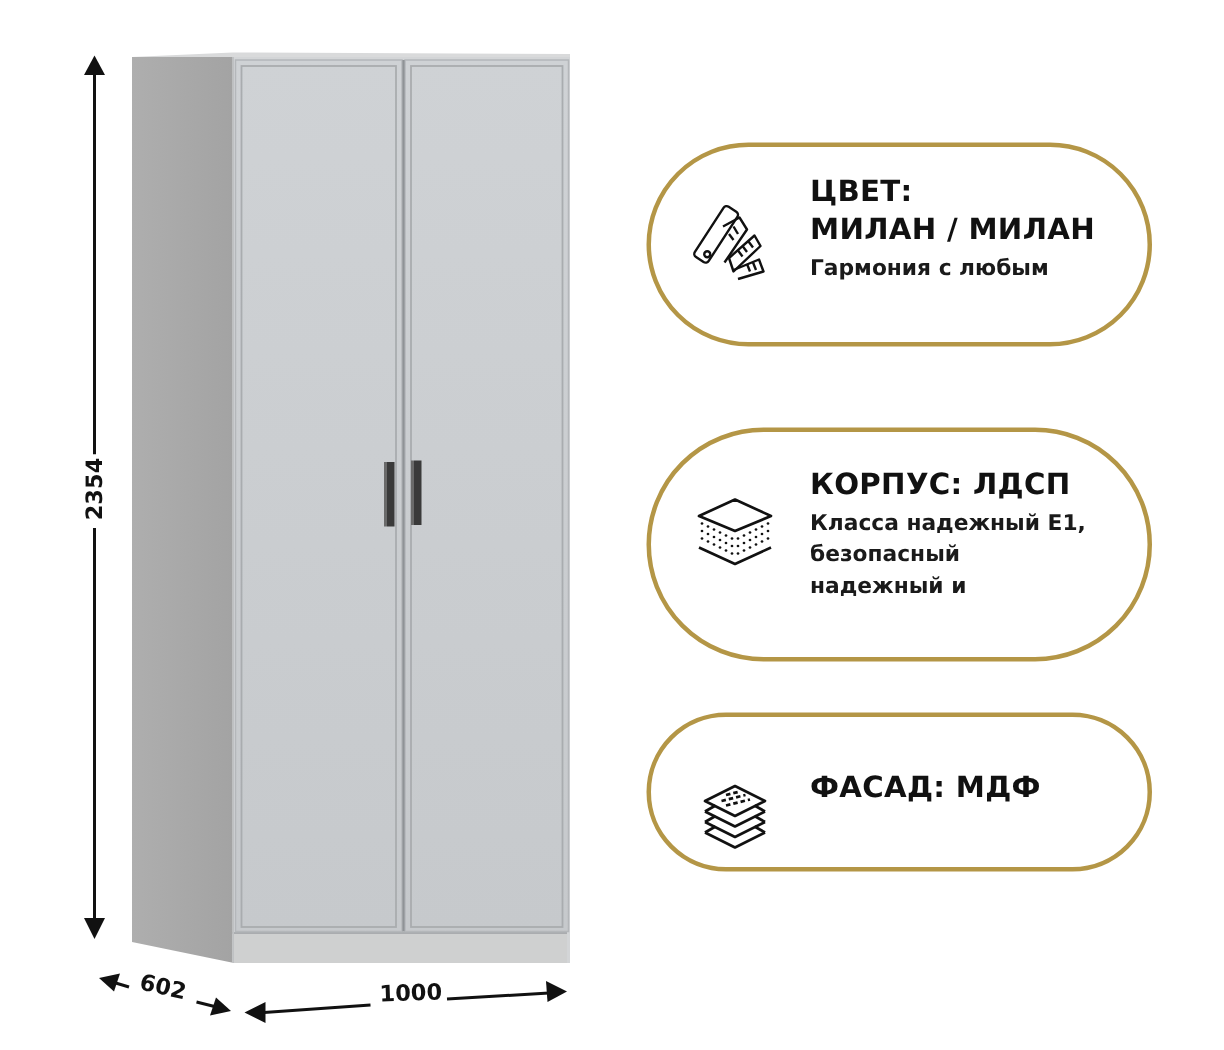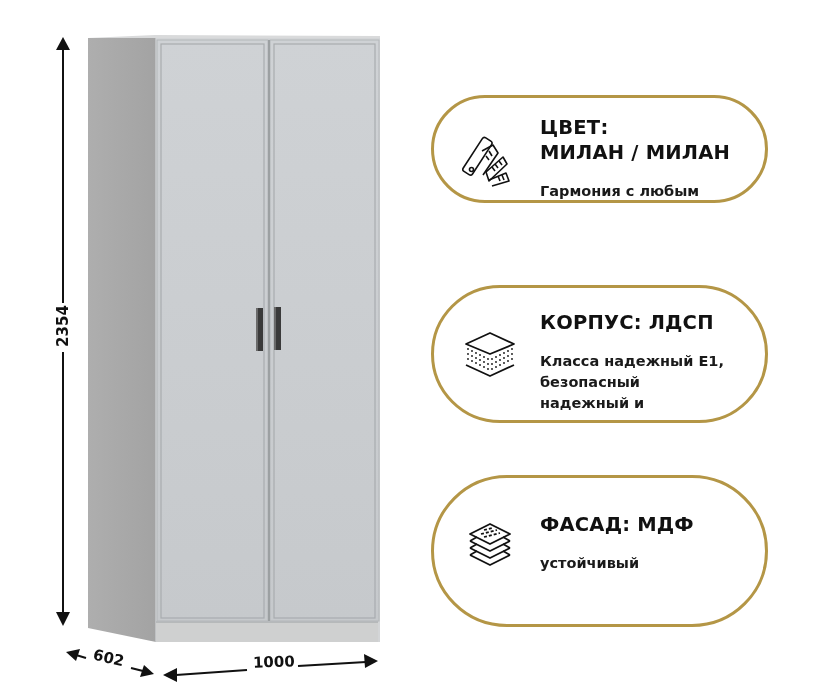--- a/index.html
+++ b/index.html
@@ -88,7 +88,7 @@
 <div class="dim-label" style="left:93px;top:649px;transform:rotate(13deg);">602</div>
 <div class="dim-label" style="left:253px;top:653px;transform:rotate(-2deg);">1000</div>
 
-<div class="pill" style="top:95px;height:108px;">
+<div class="pill" style="top:95px;height:136px;">
   <div class="icon" style="top:33px;">
     <svg width="56" height="56" viewBox="0 0 56 56" fill="none" stroke="#111" stroke-width="1.6" stroke-linejoin="round">
       <rect x="10" y="5" width="11" height="40" rx="2.5" transform="rotate(33 15 25)"></rect>

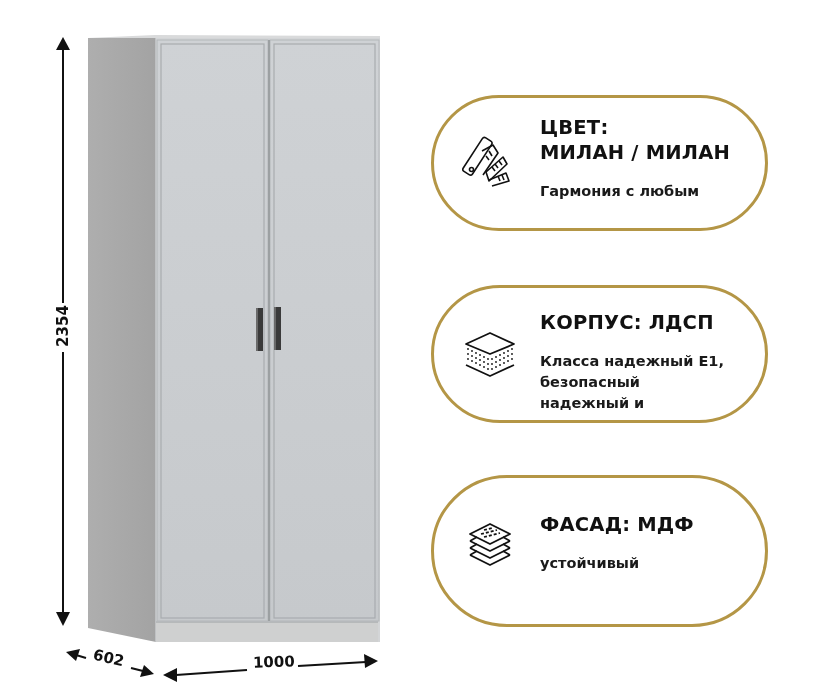--- a/index.html
+++ b/index.html
@@ -15,7 +15,7 @@
   .pill .icon { position: absolute; left: 28px; width: 56px; height: 56px; }
   .pill .text { position: absolute; left: 106px; right: 10px; }
   .pill .title { font-weight: bold; font-size: 19.5px; line-height: 25px; letter-spacing: 0.2px; color: #111; }
-  .pill .desc { font-weight: bold; font-size: 14.5px; line-height: 21px; color: #1a1a1a; margin-top: 16px; }
+  .pill .desc { font-weight: bold; font-size: 14.5px; line-height: 21px; color: #1a1a1a; margin-top: 4px; }
 
   .dim-label { position: absolute; font-weight: bold; font-size: 15px; color: #111; background: #fff; }
 </style>

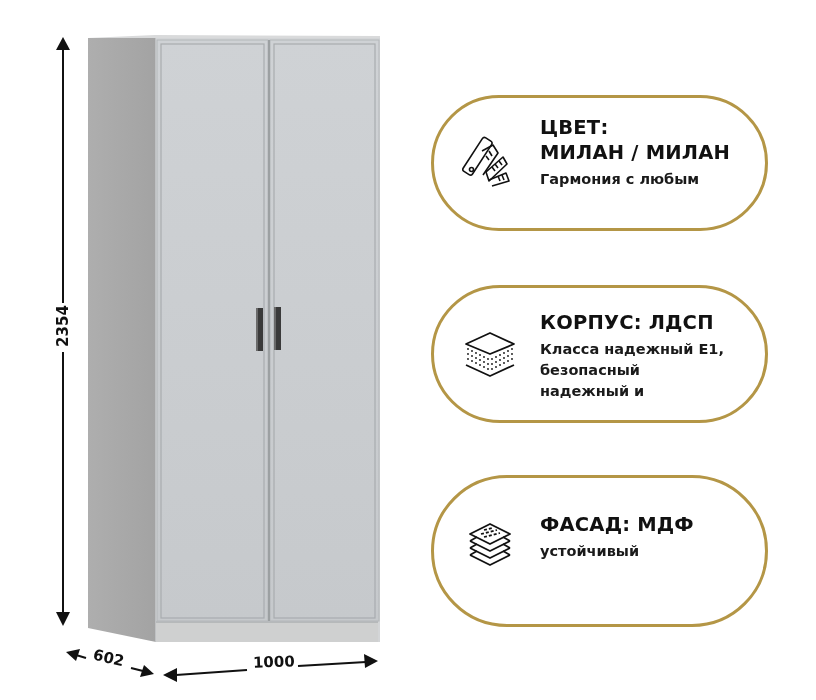--- a/index.html
+++ b/index.html
@@ -114,7 +114,7 @@
   </div>
 </div>
 
-<div class="pill" style="top:285px;height:138px;">
+<div class="pill" style="top:285px;height:156px;">
   <div class="icon" style="top:38px;">
     <svg width="56" height="56" viewBox="0 0 56 56" fill="none" stroke="#111" stroke-width="1.8" stroke-linejoin="round">
       <polygon points="4,18 28,7 52,18 28,28"></polygon>

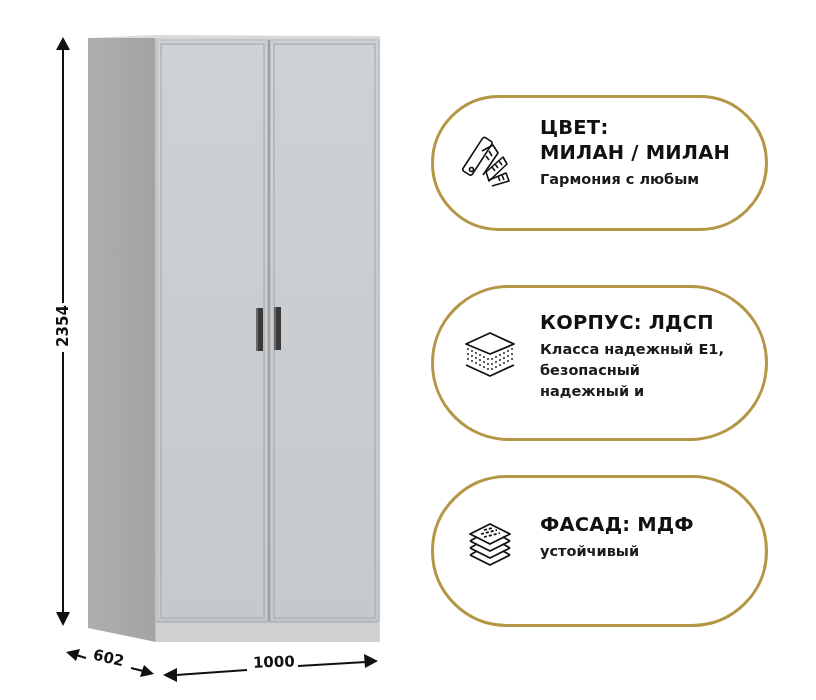--- a/index.html
+++ b/index.html
@@ -169,7 +169,7 @@
   </div>
 </div>
 
-<div class="pill" style="top:475px;height:152px;">
+<div class="pill" style="top:475px;height:106px;">
   <div class="icon" style="top:38px;">
     <svg width="56" height="56" viewBox="0 0 56 56" fill="none" stroke="#111" stroke-width="1.8" stroke-linejoin="round">
       <polyline points="8,39 28,49 48,39"></polyline>

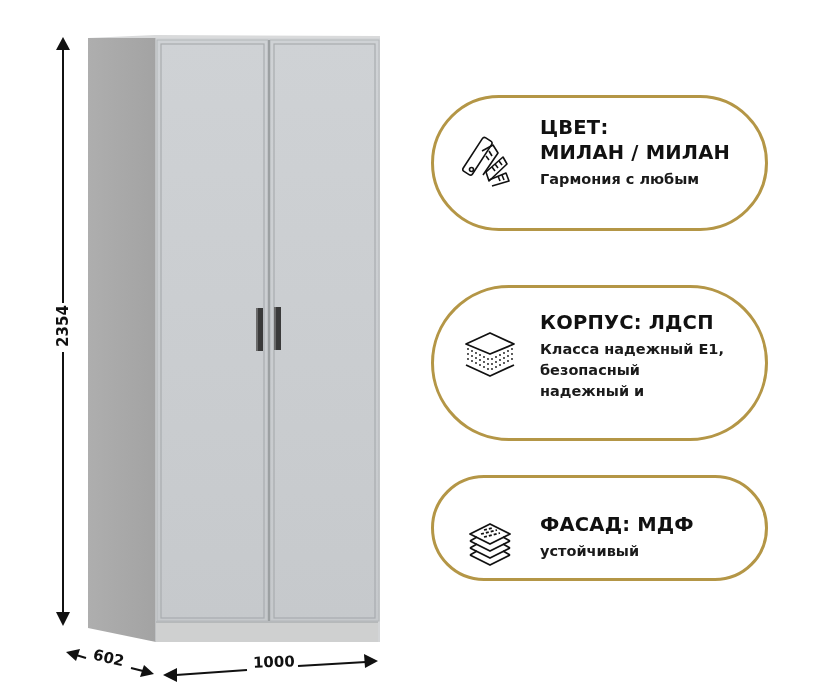--- a/index.html
+++ b/index.html
@@ -190,7 +190,6 @@
   <div class="text" style="top:34px;">
     <div class="title">ФАСАД: МДФ</div>
     <div class="desc">
-      <div>устойчивый</div>
     </div>
   </div>
 </div>

